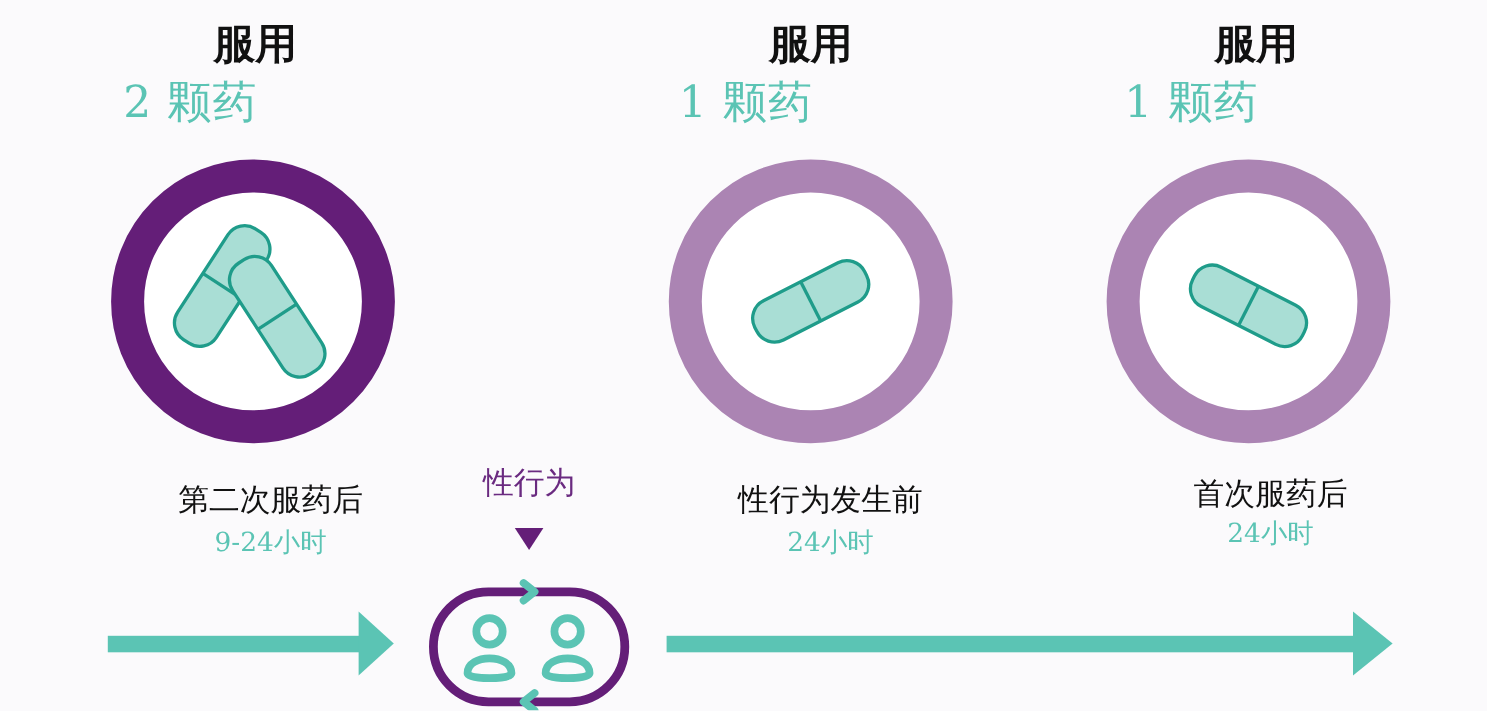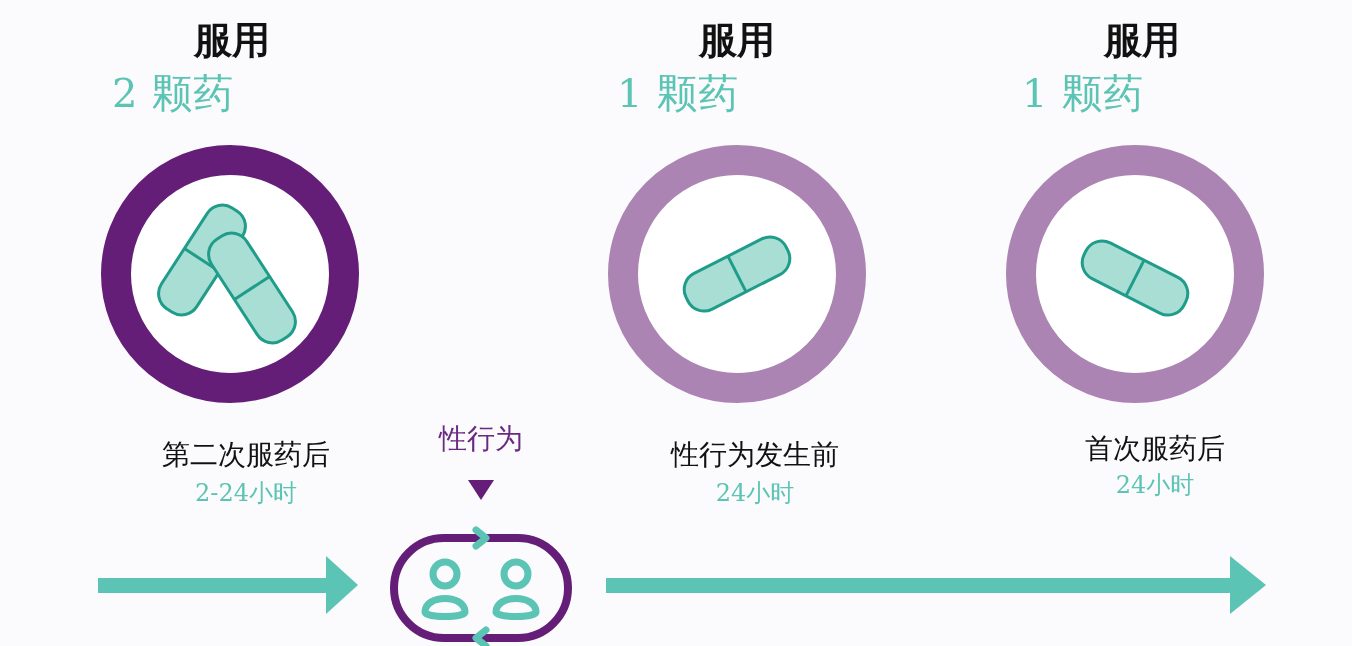--- a/index.html
+++ b/index.html
@@ -51,7 +51,7 @@
   </g>
 </svg>
 <div class="abs label" style="left:116px; top:438px;">第二次服药后</div>
-<div class="abs sub" style="left:116px; top:478px;">2-24小时</div>
+<div class="abs sub" style="left:116px; top:478px;">9-24小时</div>
 
 <div class="abs title" style="left:617px; top:18px;">服用</div>
 <div class="abs dose" style="left:617px; top:70px;">1 颗药</div>

